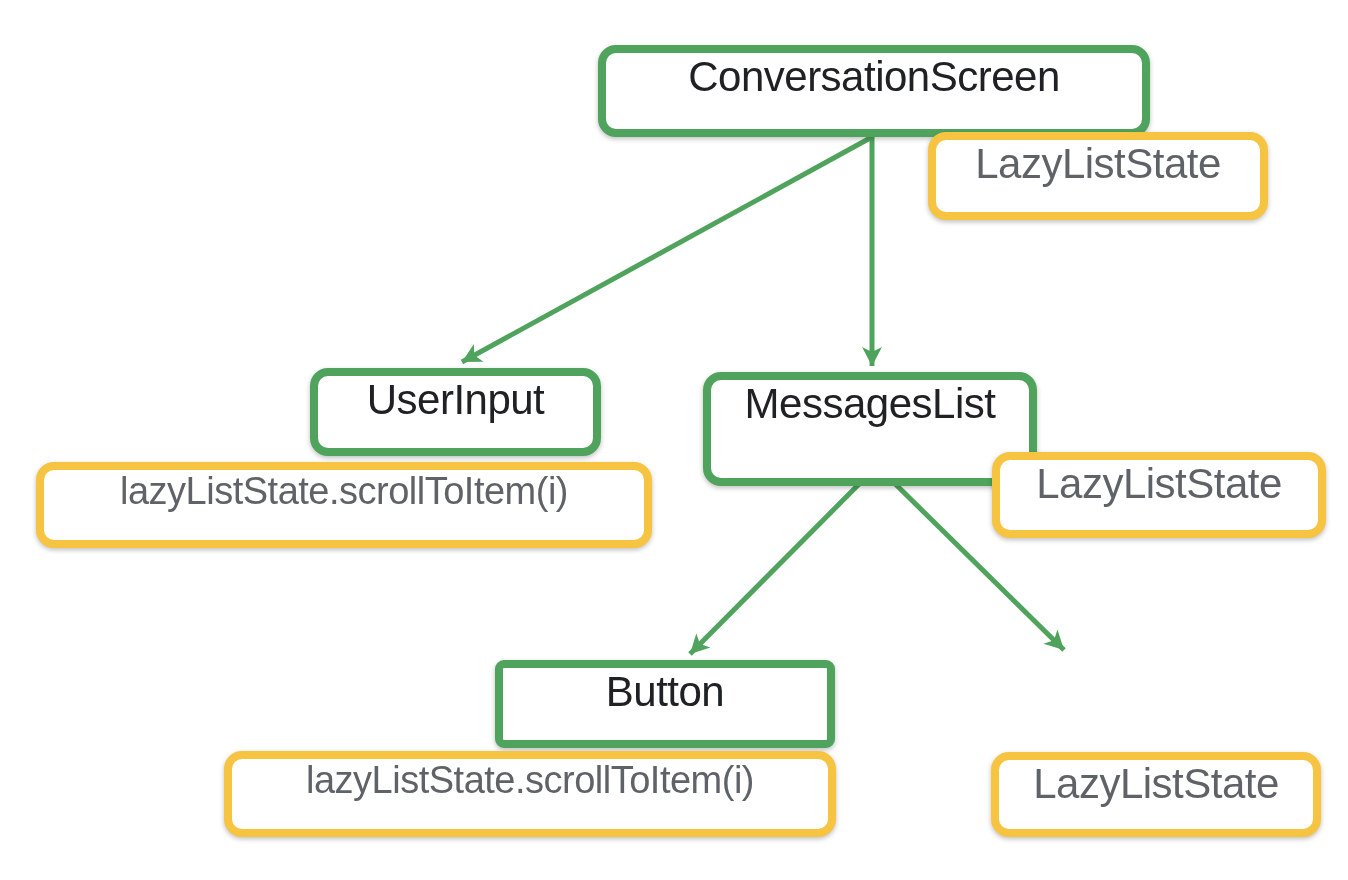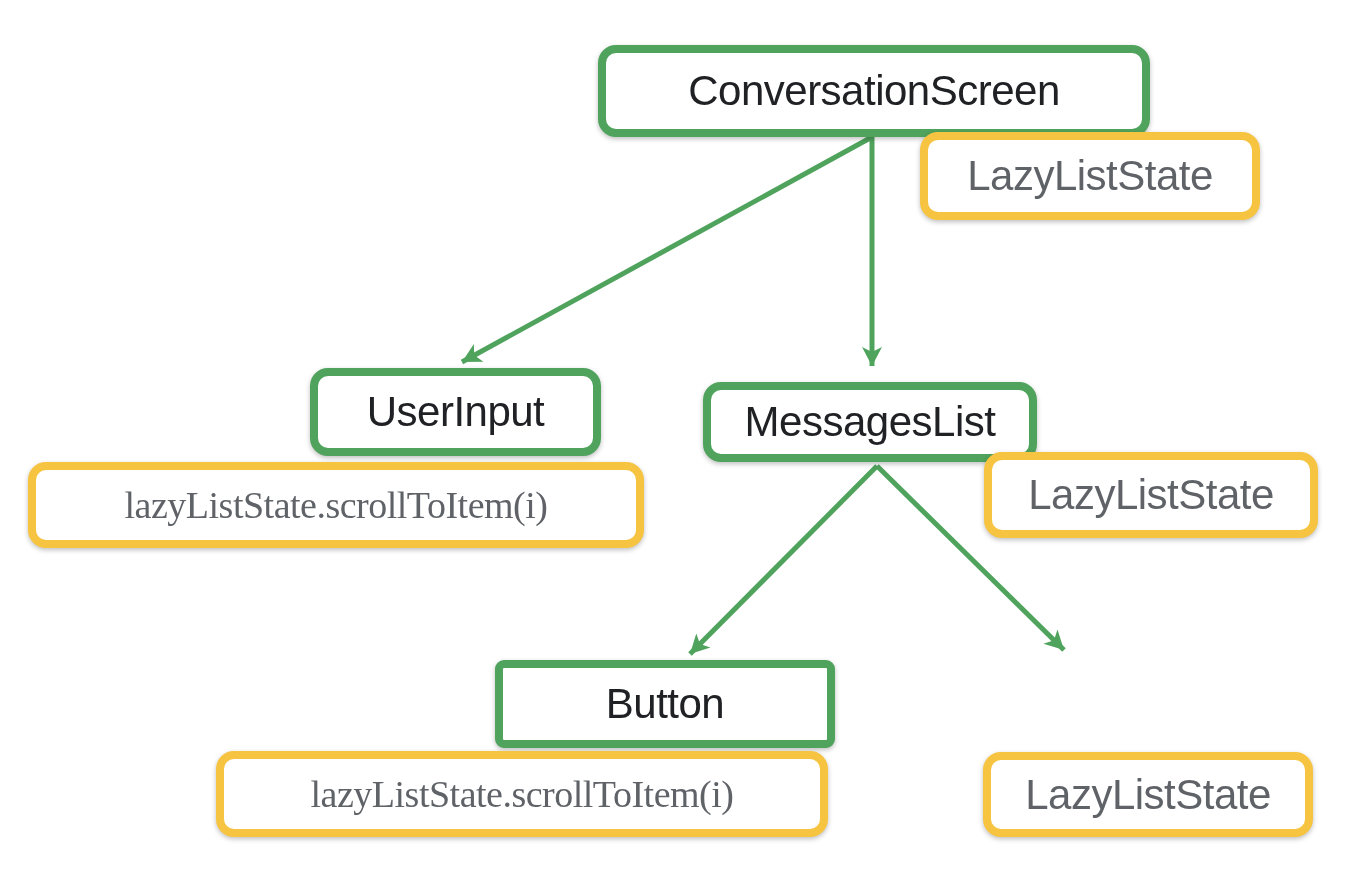--- a/index.html
+++ b/index.html
@@ -26,7 +26,7 @@
     box-sizing:border-box;
     background:var(--fill);
     border-radius:18px;
-    display:flex;align-items:center;justify-content:center;
+    display:flex;justify-content:center;
     white-space:nowrap;
     box-shadow:0 2px 5px rgba(0,0,0,0.25);
   }

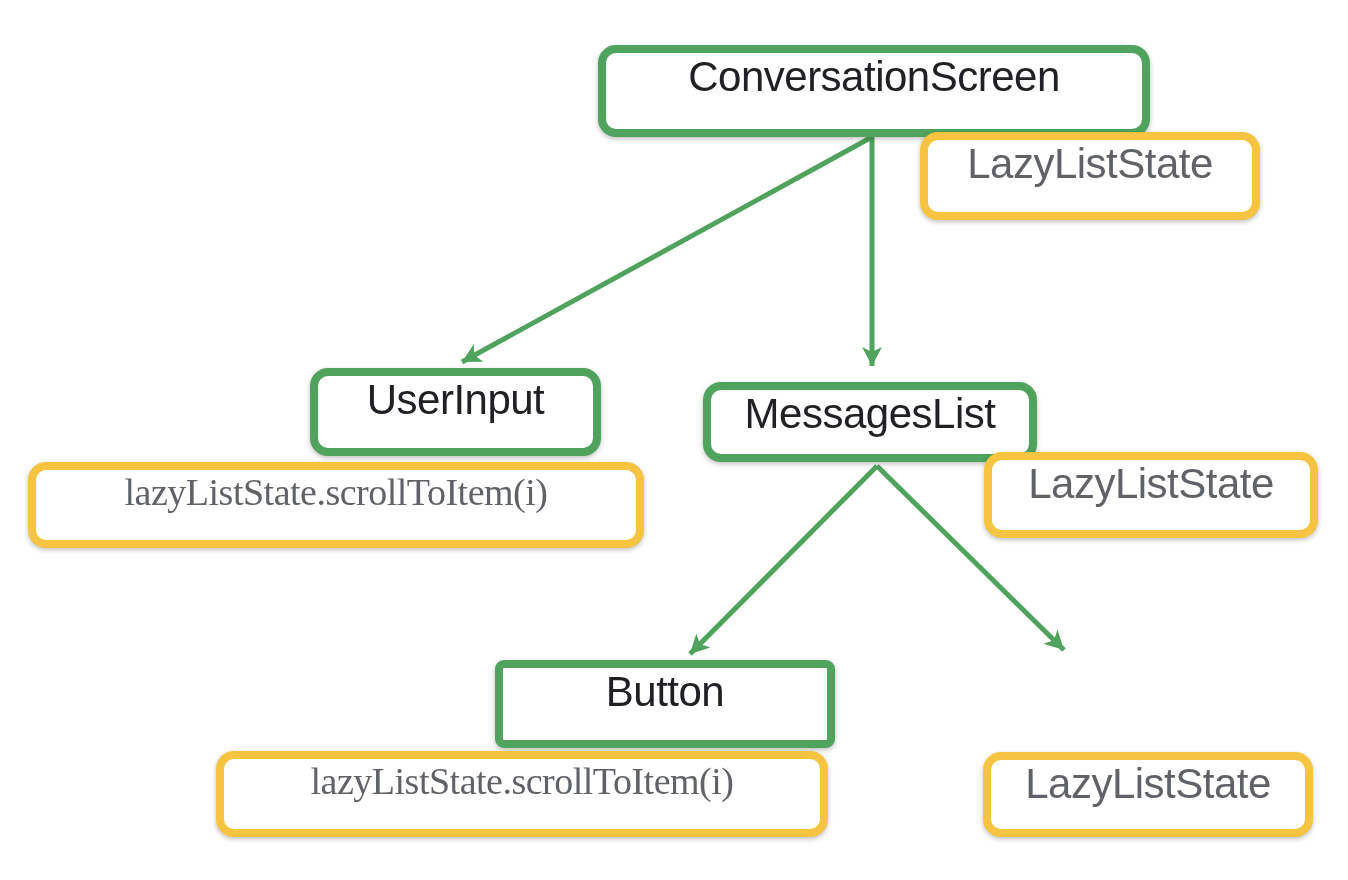--- a/index.html
+++ b/index.html
@@ -45,6 +45,7 @@
     font-weight:400;
     z-index:3;
     letter-spacing:-0.5px;
+    margin-left:8px;
   }
   .state.long{
     font-size:38px;

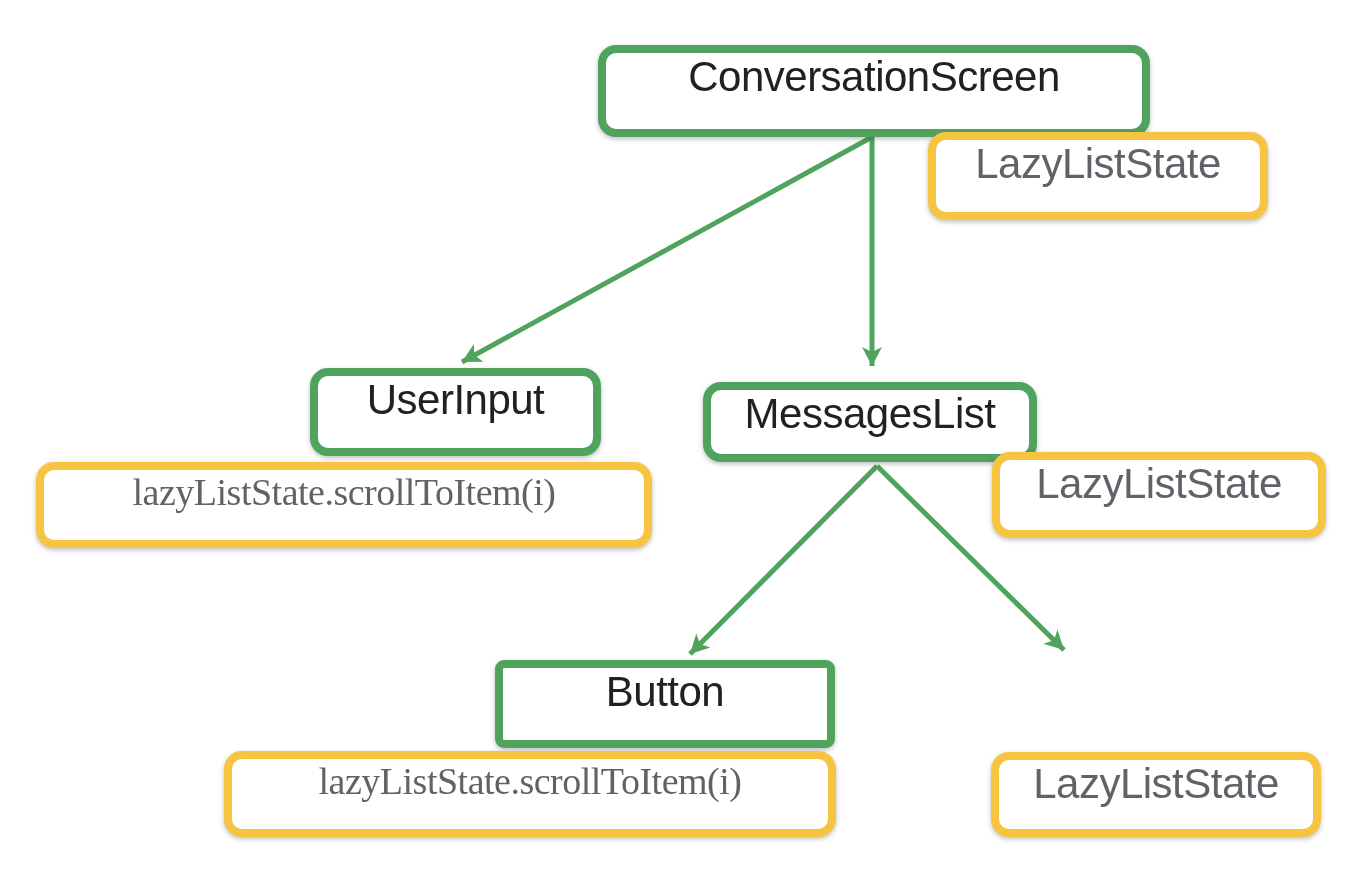--- a/index.html
+++ b/index.html
@@ -83,7 +83,7 @@
     <span>lazyListState.scrollToItem(i)</span>
   </div>
 
-  <div class="node composable" style="left:703px;top:382px;width:334px;height:80px;">
+  <div class="node composable" style="left:703px;top:372px;width:334px;height:114px;">
     <span>MessagesList</span>
   </div>
   <div class="node state" style="left:984px;top:452px;width:334px;height:86px;">

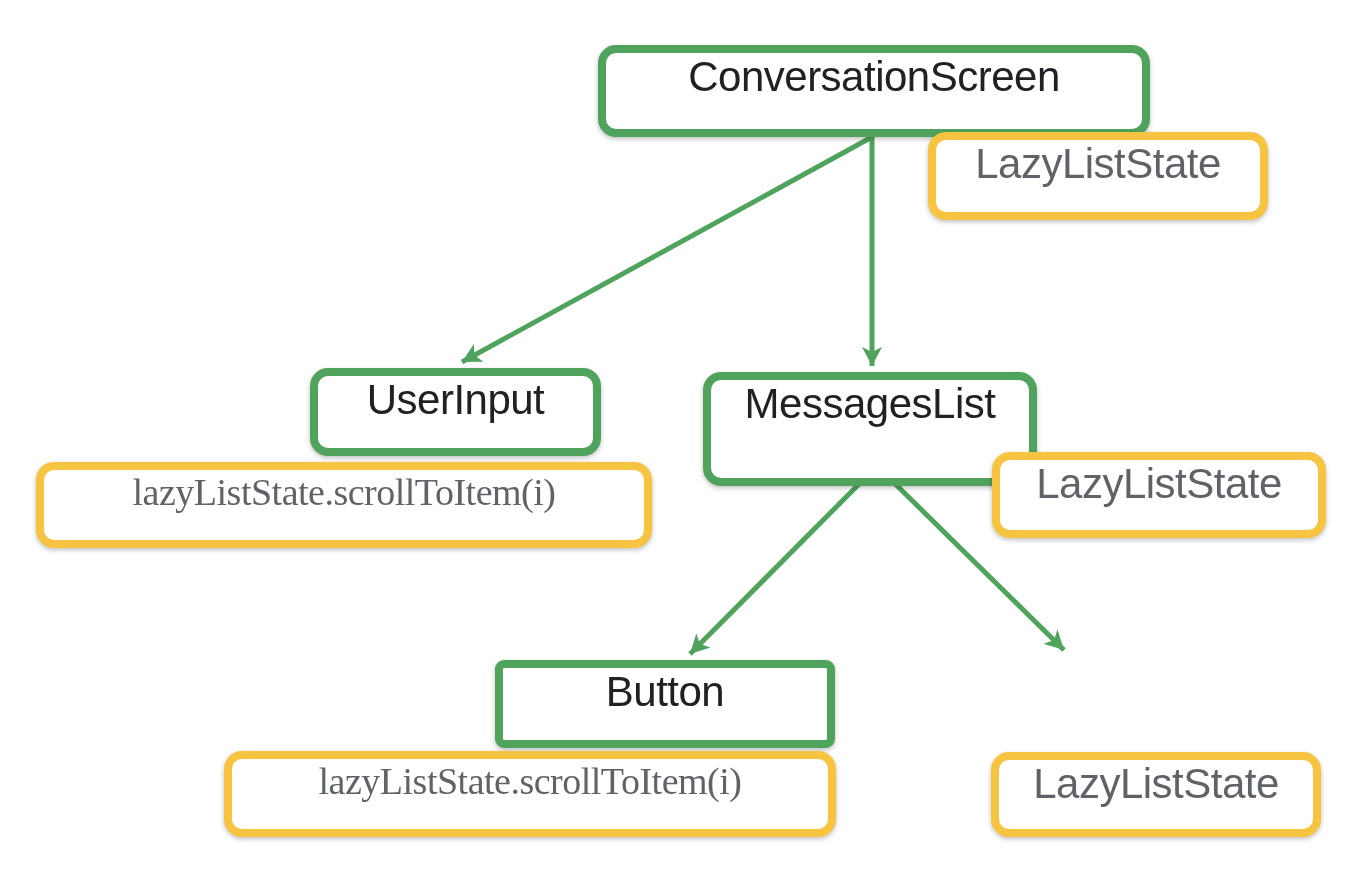--- a/index.html
+++ b/index.html
@@ -49,7 +49,6 @@
   }
   .state.long{
     font-size:38px;
-    font-family:Liberation Serif, serif;
   }
 </style>
 </head>

